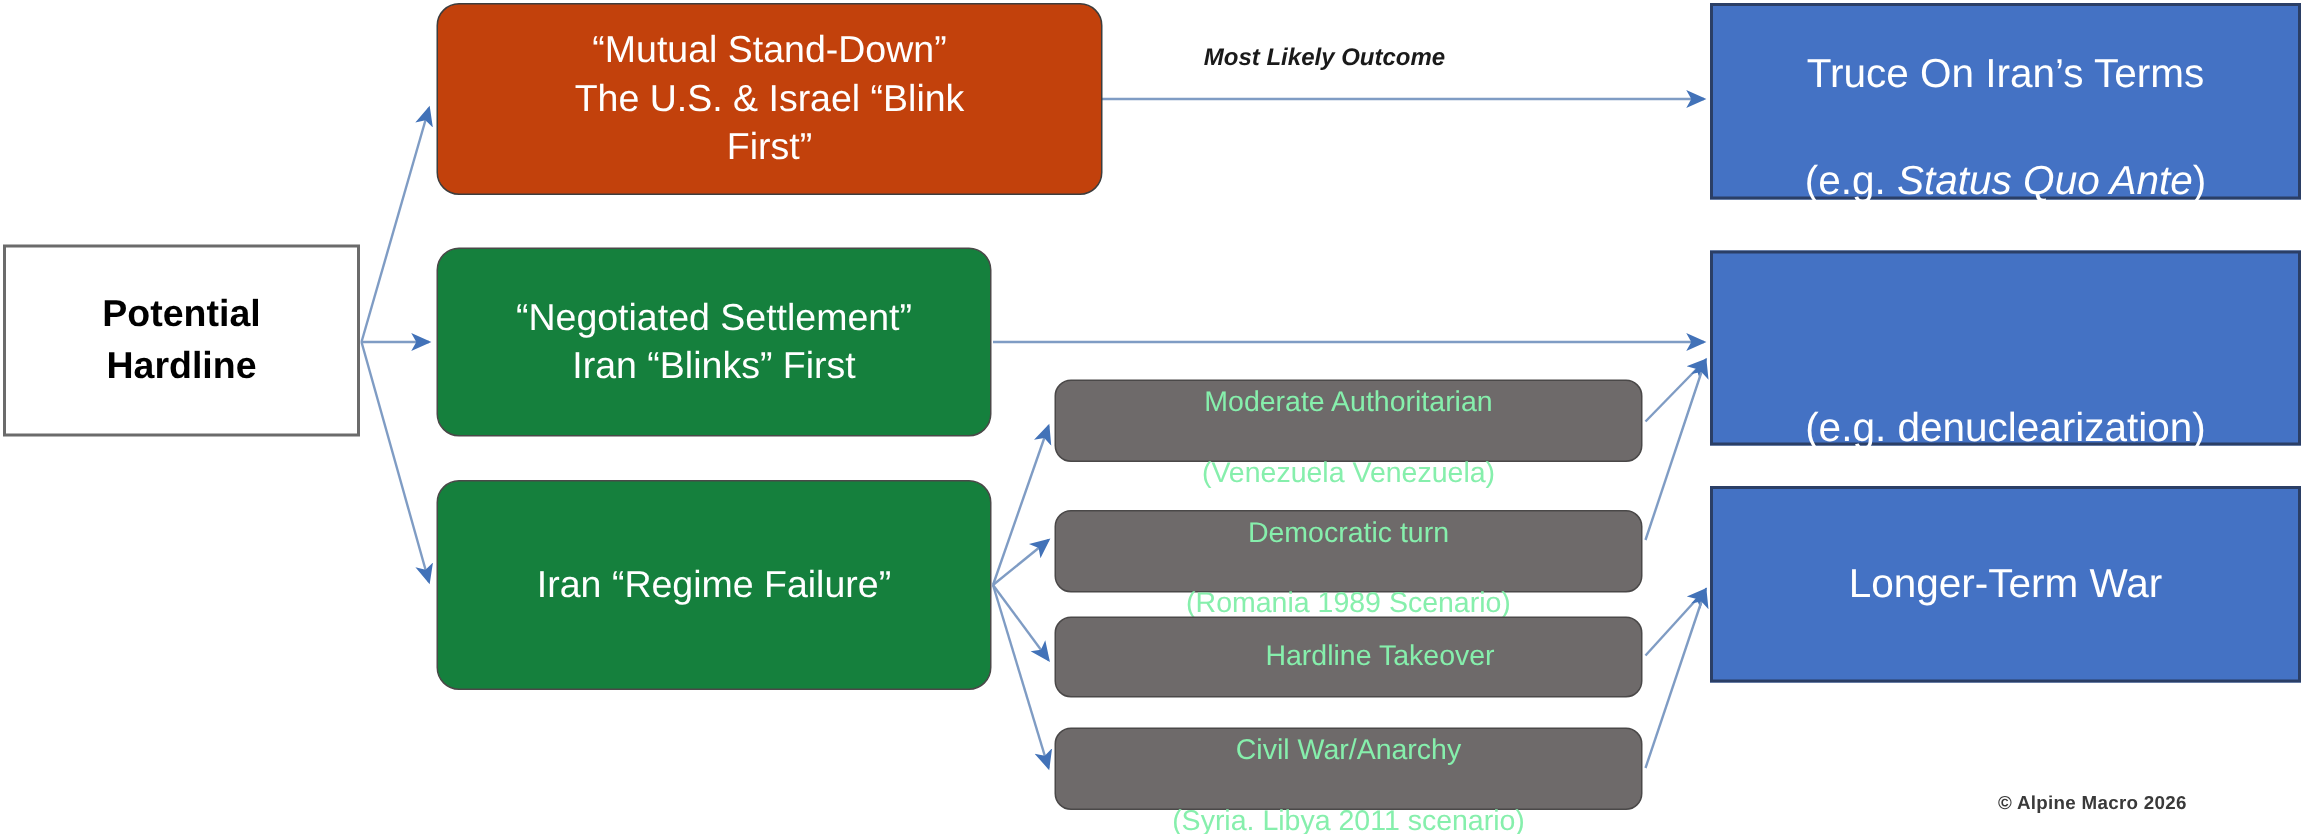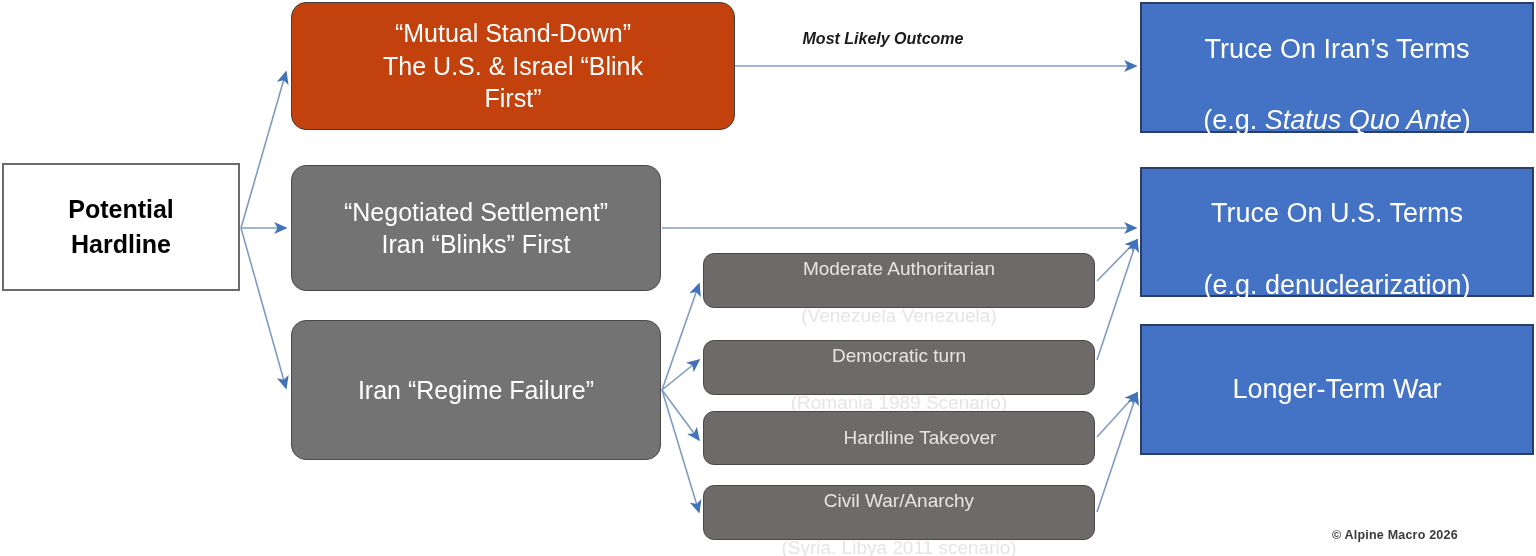--- a/index.html
+++ b/index.html
@@ -74,7 +74,7 @@
   .node-grey {
     left: 291px;
     width: 370px;
-    background: #737373;
+    background: #15803d;
     border: 1px solid #4a4848;
     border-radius: 15px;
     color: #ffffff;

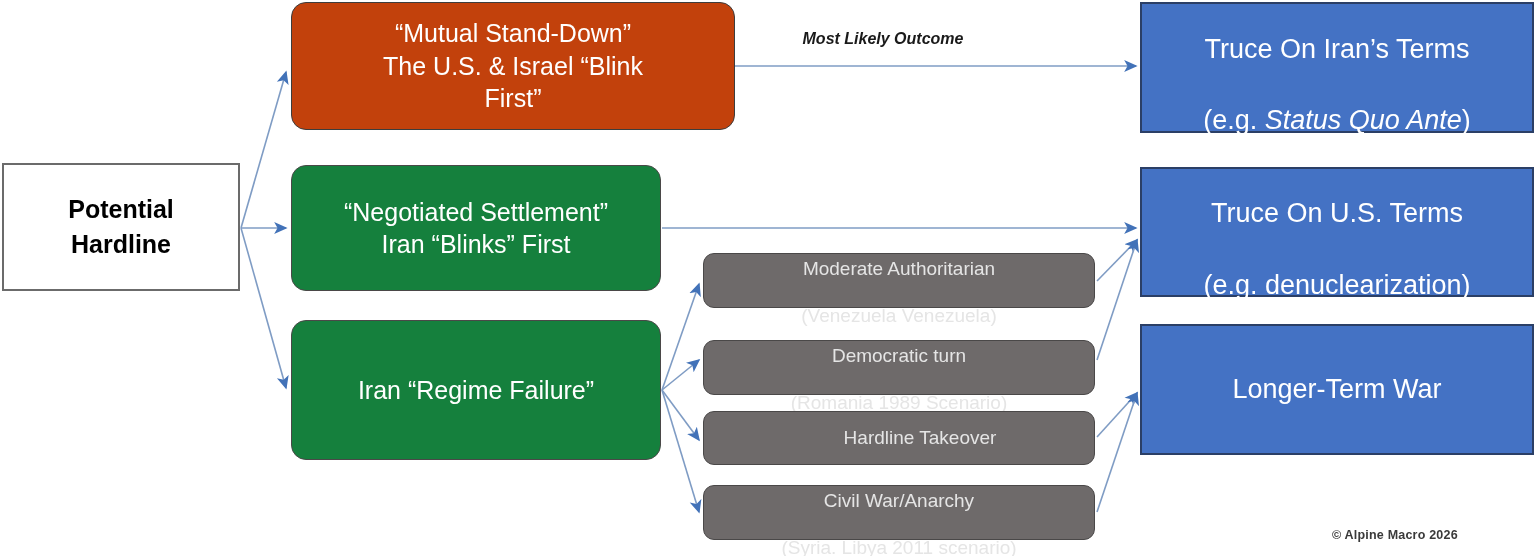--- a/index.html
+++ b/index.html
@@ -233,7 +233,7 @@
 
   <div class="node node-blue b2">
     <span class="node-text">
-      <span>Truce On U.S. Terms</span><br>
+      <br>
       <span>(e.g. denuclearization)</span>
     </span>
   </div>

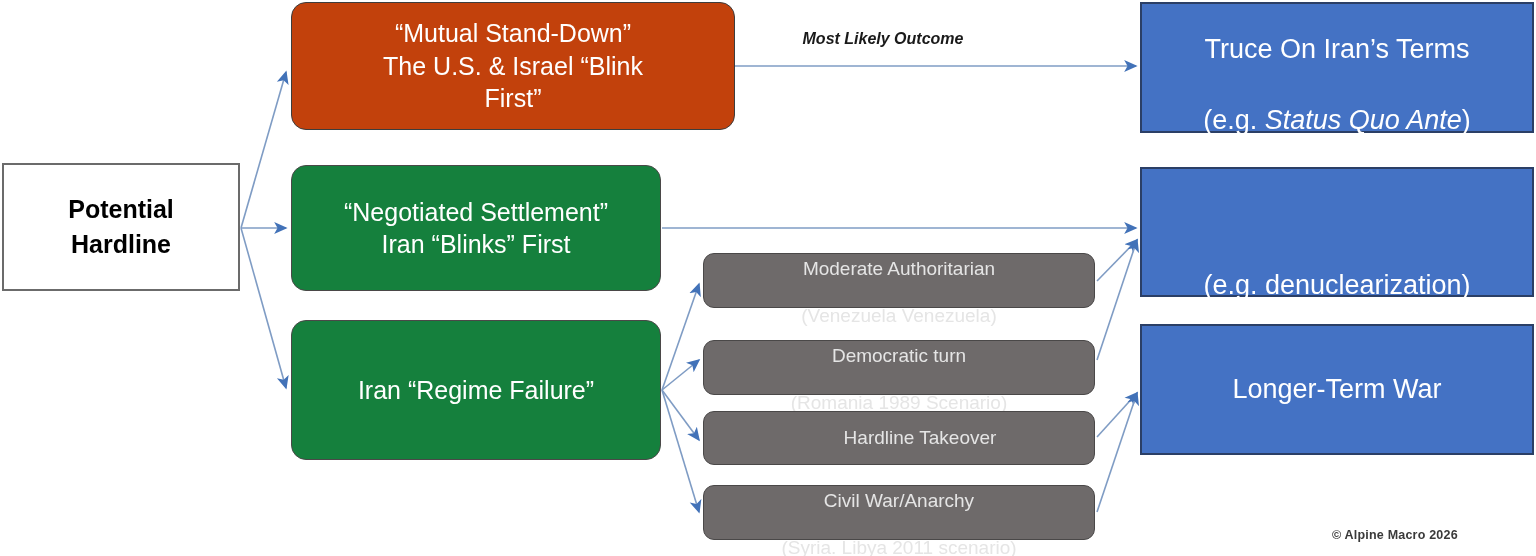--- a/index.html
+++ b/index.html
@@ -92,7 +92,7 @@
     background: #6e6a6a;
     border: 1px solid #4a4848;
     border-radius: 11px;
-    color: #e5e5e5;
+    color: #86efac;
     font-size: 19px;
     line-height: 1.24;
   }

